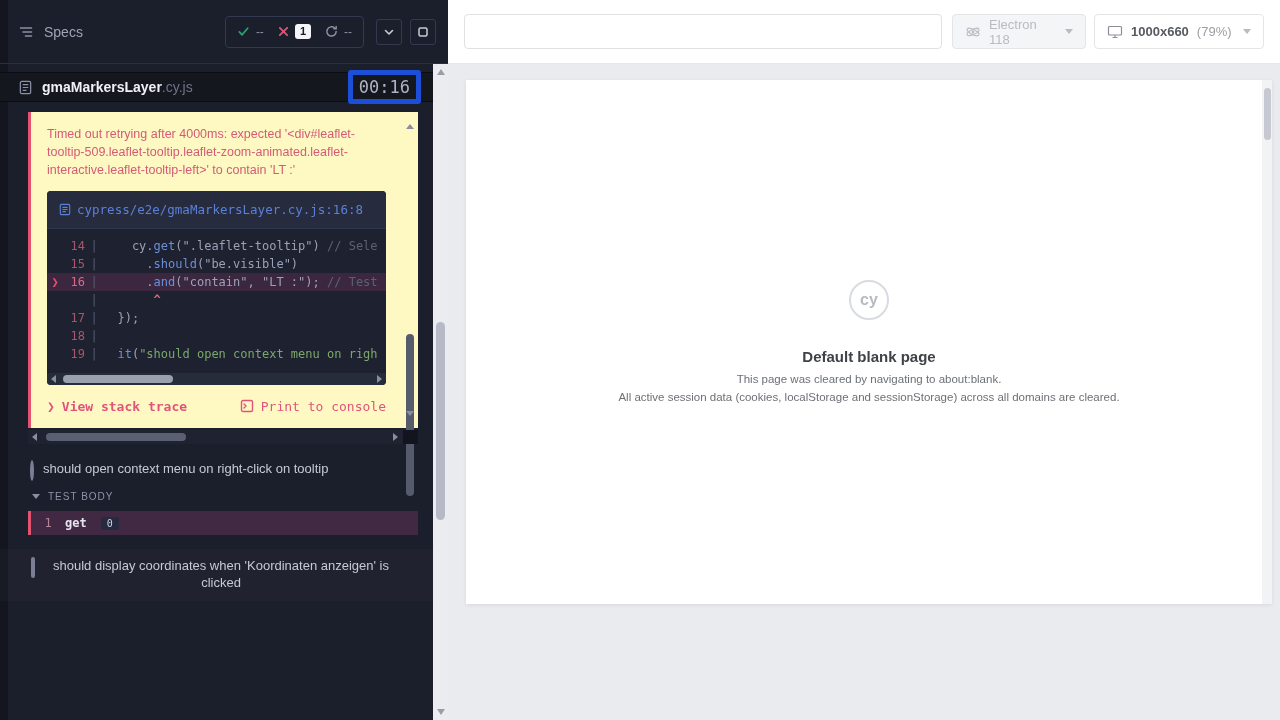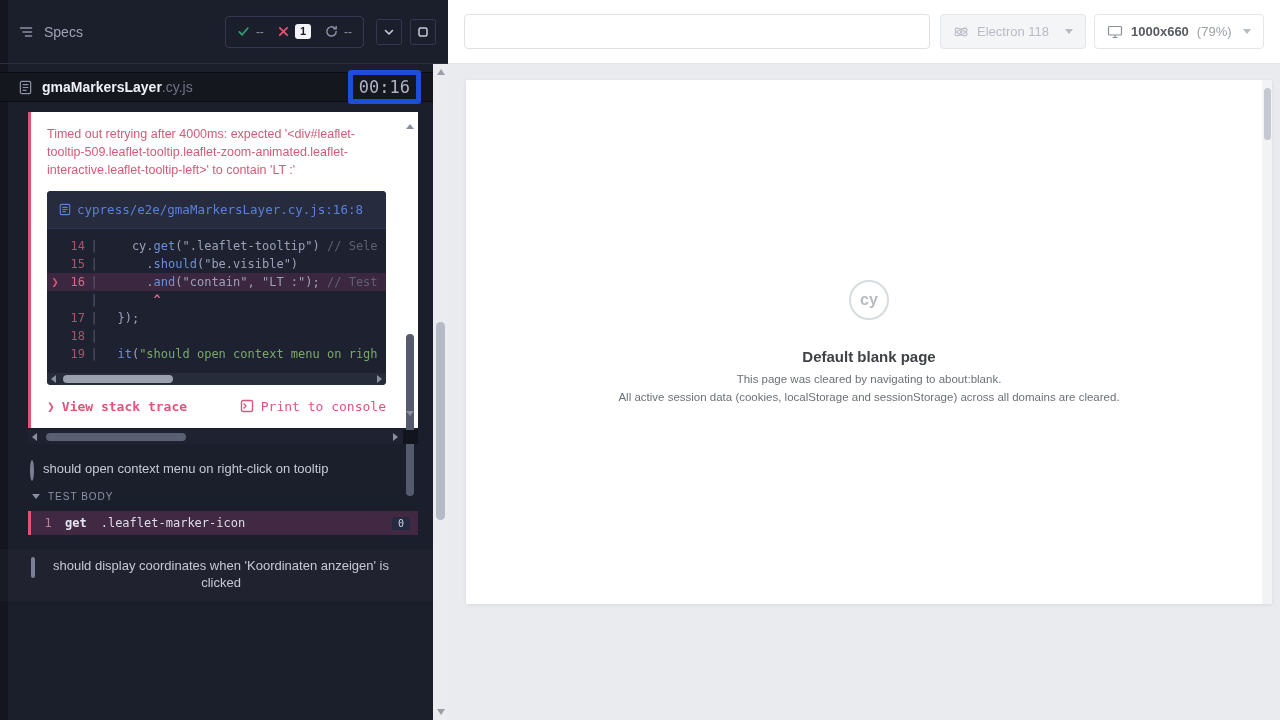--- a/index.html
+++ b/index.html
@@ -109,7 +109,7 @@
                color:#3c3f44; outline:none; font-family:"Liberation Sans", sans-serif; background:#fff; }
   .select-btn { height:35px; border:1px solid #e4e5e9; border-radius:4px; display:flex; align-items:center; gap:8px;
                 padding:0 12px; cursor:pointer; font-family:"Liberation Sans", sans-serif; background:#fff; }
-  .browser-btn { width:146px; margin-left:10px; background:#f4f5f7; color:#b7bbc2; font-size:13px; }
+  .browser-btn { width:134px; margin-left:10px; background:#f4f5f7; color:#b7bbc2; font-size:13px; }
   .browser-btn .lbl { flex:1; text-align:left; }
   .viewport-btn { width:170px; margin-left:8px; font-size:13px; }
   .vp-size { color:#575b60; font-weight:bold; }

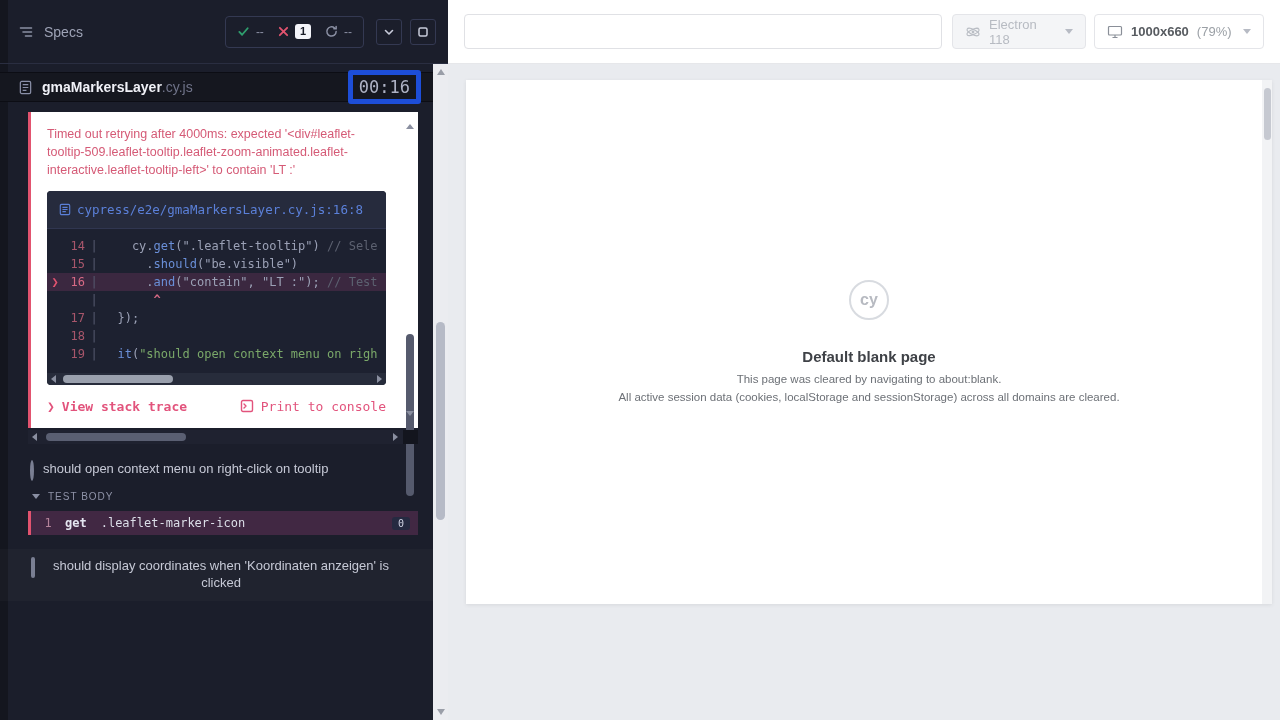--- a/index.html
+++ b/index.html
@@ -34,7 +34,7 @@
                border-radius:3px; padding:2px 6px; }
 
   
-  .attempt { margin:10px 15px 0 28px; border-left:3px solid #e2536f; background:#ffffff;
+  .attempt { margin:10px 15px 0 28px; border-left:3px solid #e2536f; background:#fef9c3;
              padding:13px 18px 14px 16px; position:relative; }
   .err-msg { color:#d55a76; font-size:12.5px; line-height:18px; padding-right:14px; }
 

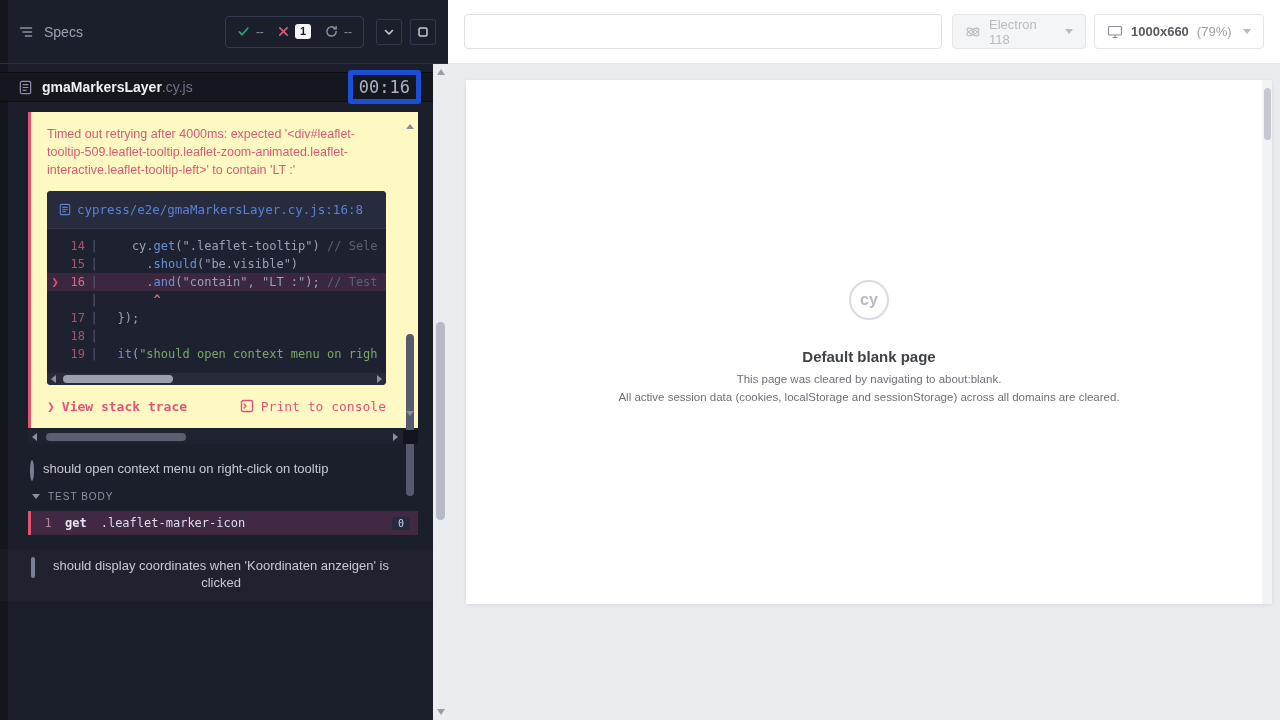--- a/index.html
+++ b/index.html
@@ -310,7 +310,6 @@
         <div class="cmd-row">
           <span class="cmd-num">1</span>
           <span class="cmd-method">get</span>
-          <span class="cmd-args">.leaflet-marker-icon</span>
           <span class="cmd-badge">0</span>
         </div>
 

